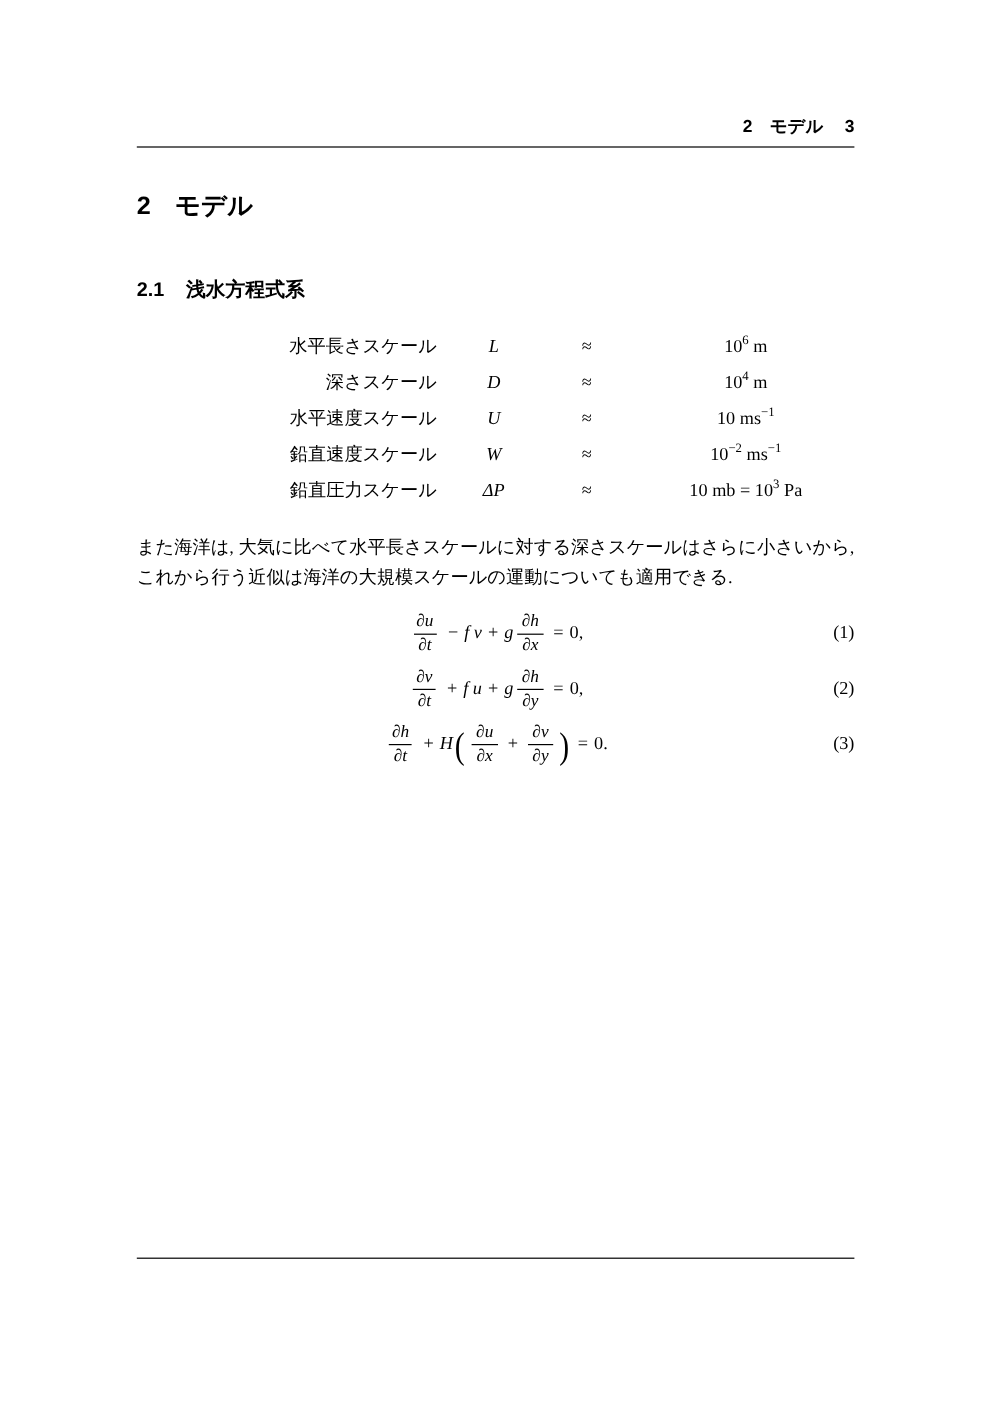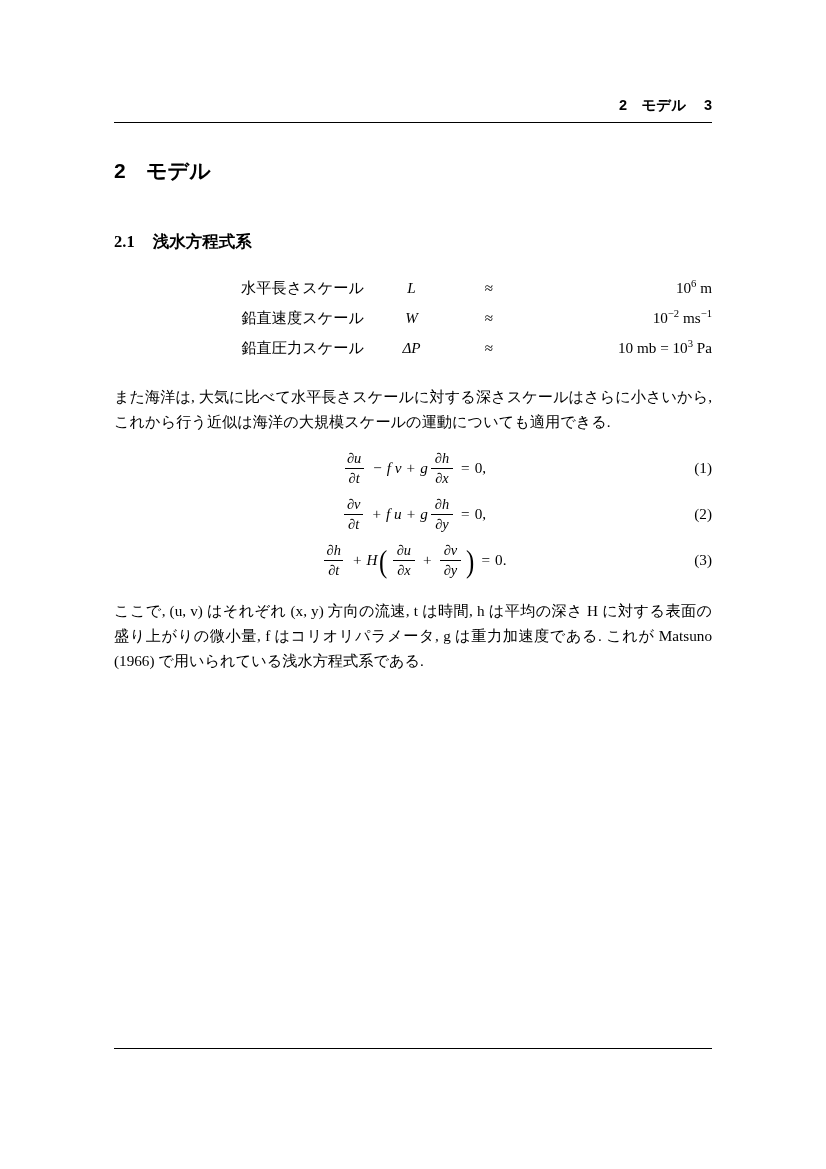--- a/index.html
+++ b/index.html
@@ -61,7 +61,7 @@
   }
   h1.chapter .numgap { display: inline-block; width: 20px; }
   h2.section {
-    font-family: Liberation Serif, serif;
+    font-family: Liberation Sans, sans-serif;
     font-size: 16.5px;
     font-weight: bold;
     margin: 46px 0 0 0;

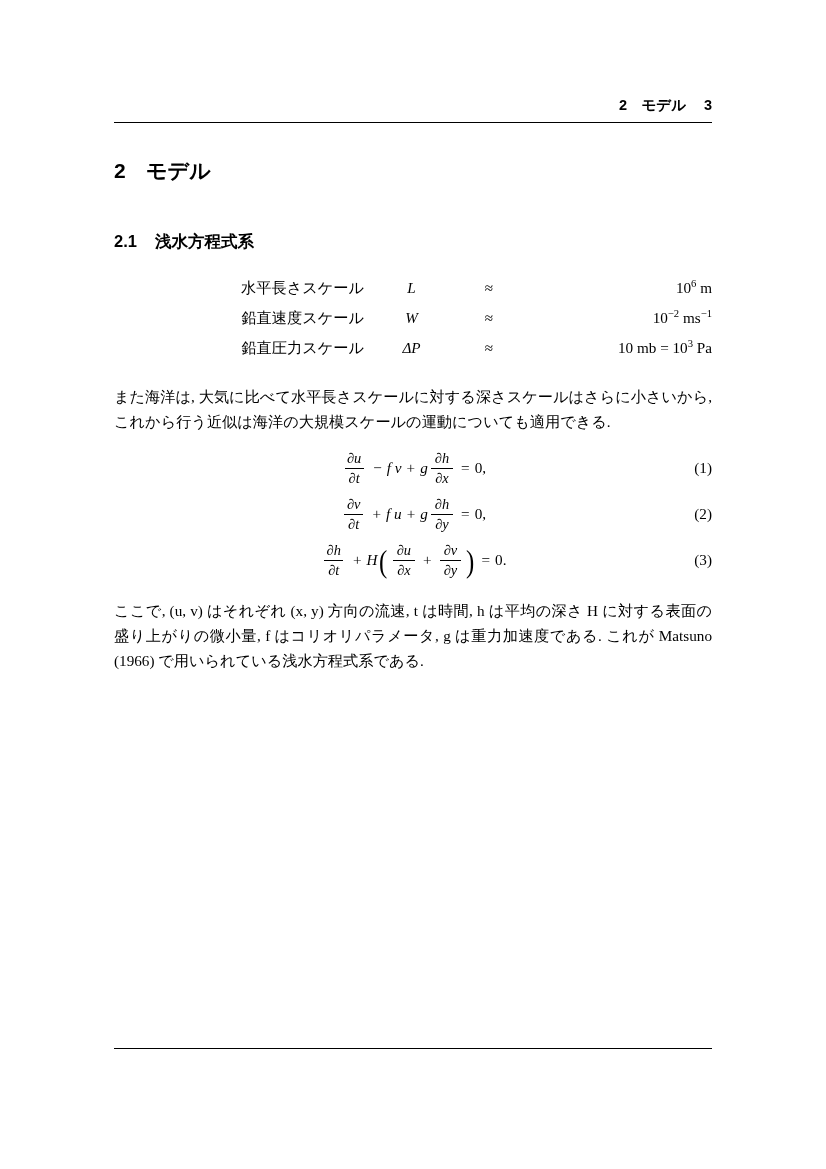--- a/index.html
+++ b/index.html
@@ -106,7 +106,7 @@
     font-style: normal;
   }
   .scales td.val {
-    text-align: right;
+    text-align: center;
     padding-left: 12px;
     font-style: normal;
   }

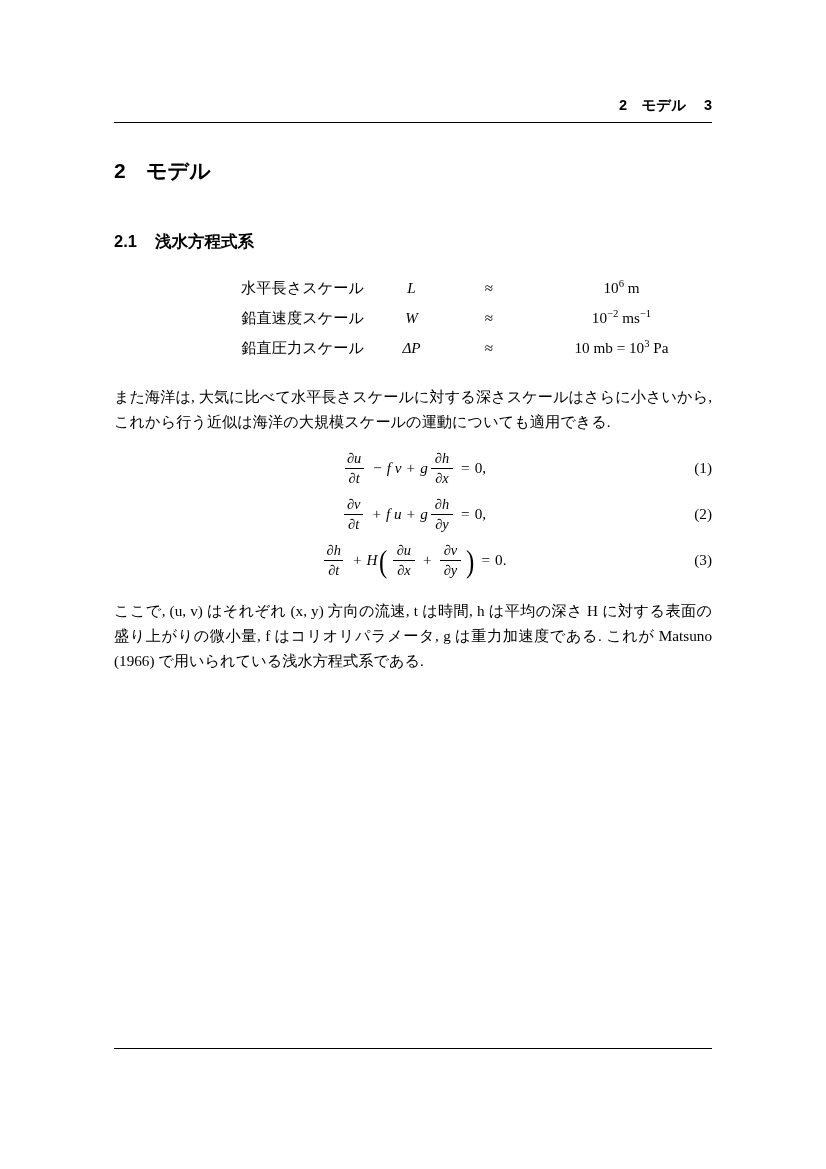--- a/index.html
+++ b/index.html
@@ -206,6 +206,12 @@
           <td class="sym"><span class="it">L</span></td>
           <td class="rel">≈</td>
           <td class="val">10<sup class="s">6</sup> m</td>
+        </tr>
+        <tr>
+          <td class="name">深さスケール</td>
+          <td class="sym"><span class="it">D</span></td>
+          <td class="rel">≈</td>
+          <td class="val">10<sup class="s">4</sup> m</td>
         </tr>
         <tr>
           <td class="name">鉛直速度スケール</td>

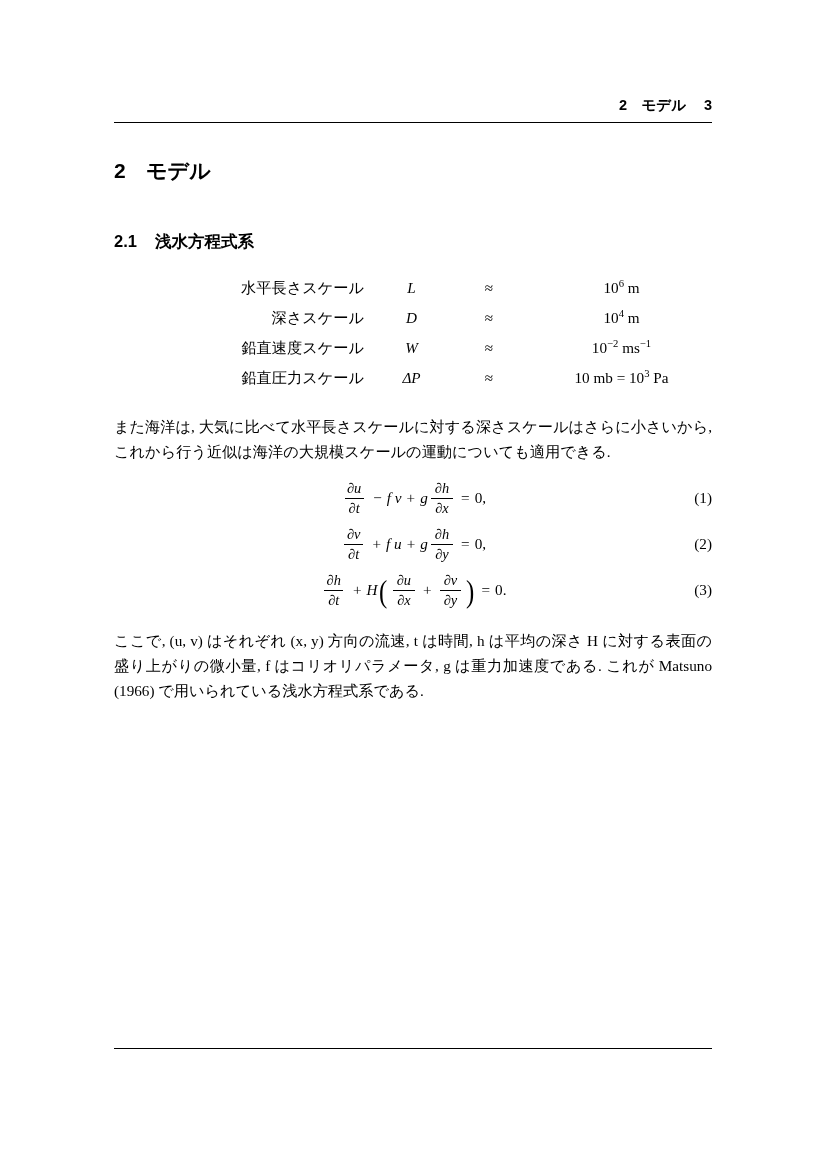--- a/index.html
+++ b/index.html
@@ -214,6 +214,12 @@
           <td class="val">10<sup class="s">4</sup> m</td>
         </tr>
         <tr>
+          <td class="name">水平速度スケール</td>
+          <td class="sym"><span class="it">U</span></td>
+          <td class="rel">≈</td>
+          <td class="val">10 ms<sup class="s">−1</sup></td>
+        </tr>
+        <tr>
           <td class="name">鉛直速度スケール</td>
           <td class="sym"><span class="it">W</span></td>
           <td class="rel">≈</td>

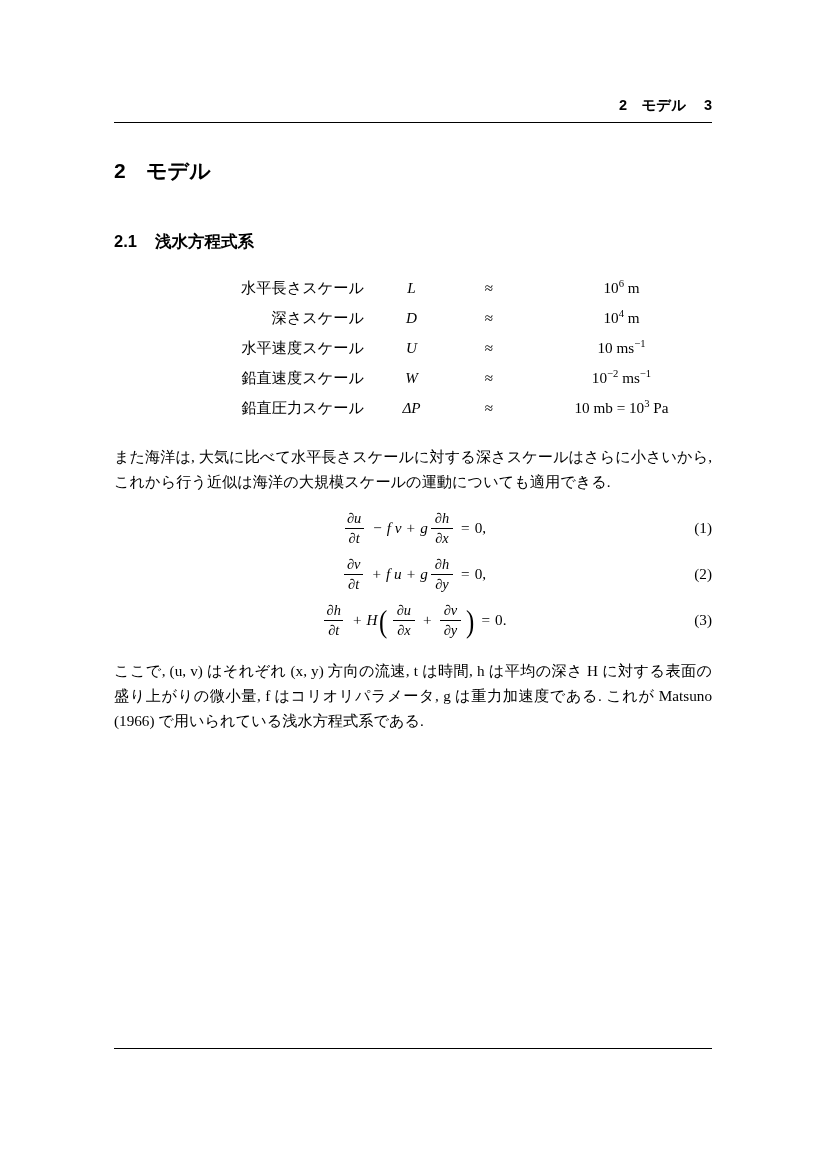--- a/index.html
+++ b/index.html
@@ -306,7 +306,6 @@
 
     </div>
 
-    <p class="body tight">ここで, (u, v) はそれぞれ (x, y) 方向の流速, t は時間, h は平均の深さ H に対する表面の盛り上がりの微小量, f はコリオリパラメータ, g は重力加速度である. これが Matsuno (1966) で用いられている浅水方程式系である.</p>
 
   </div>
 

